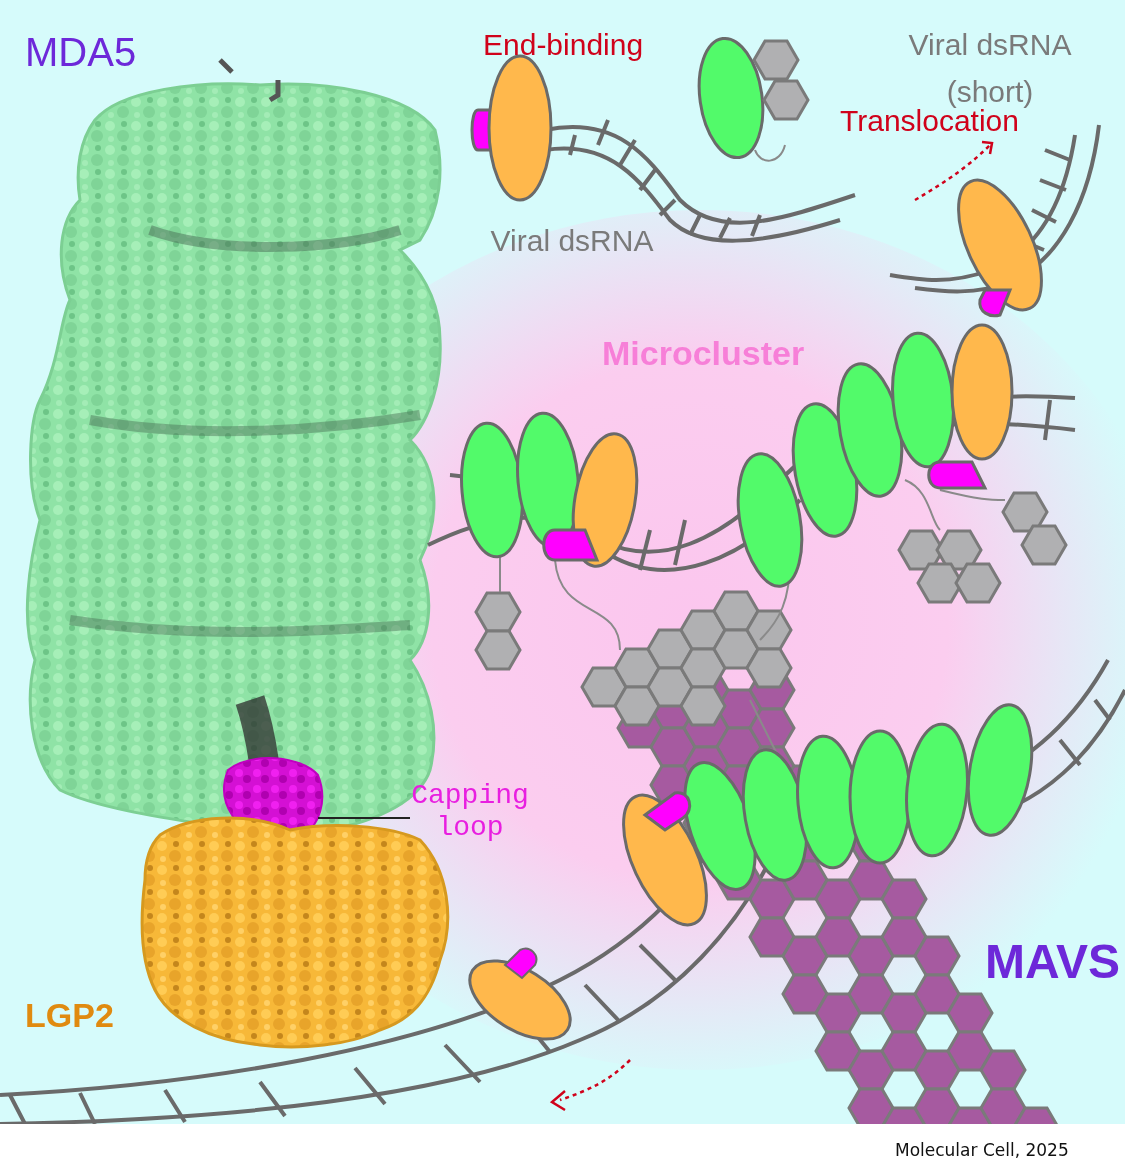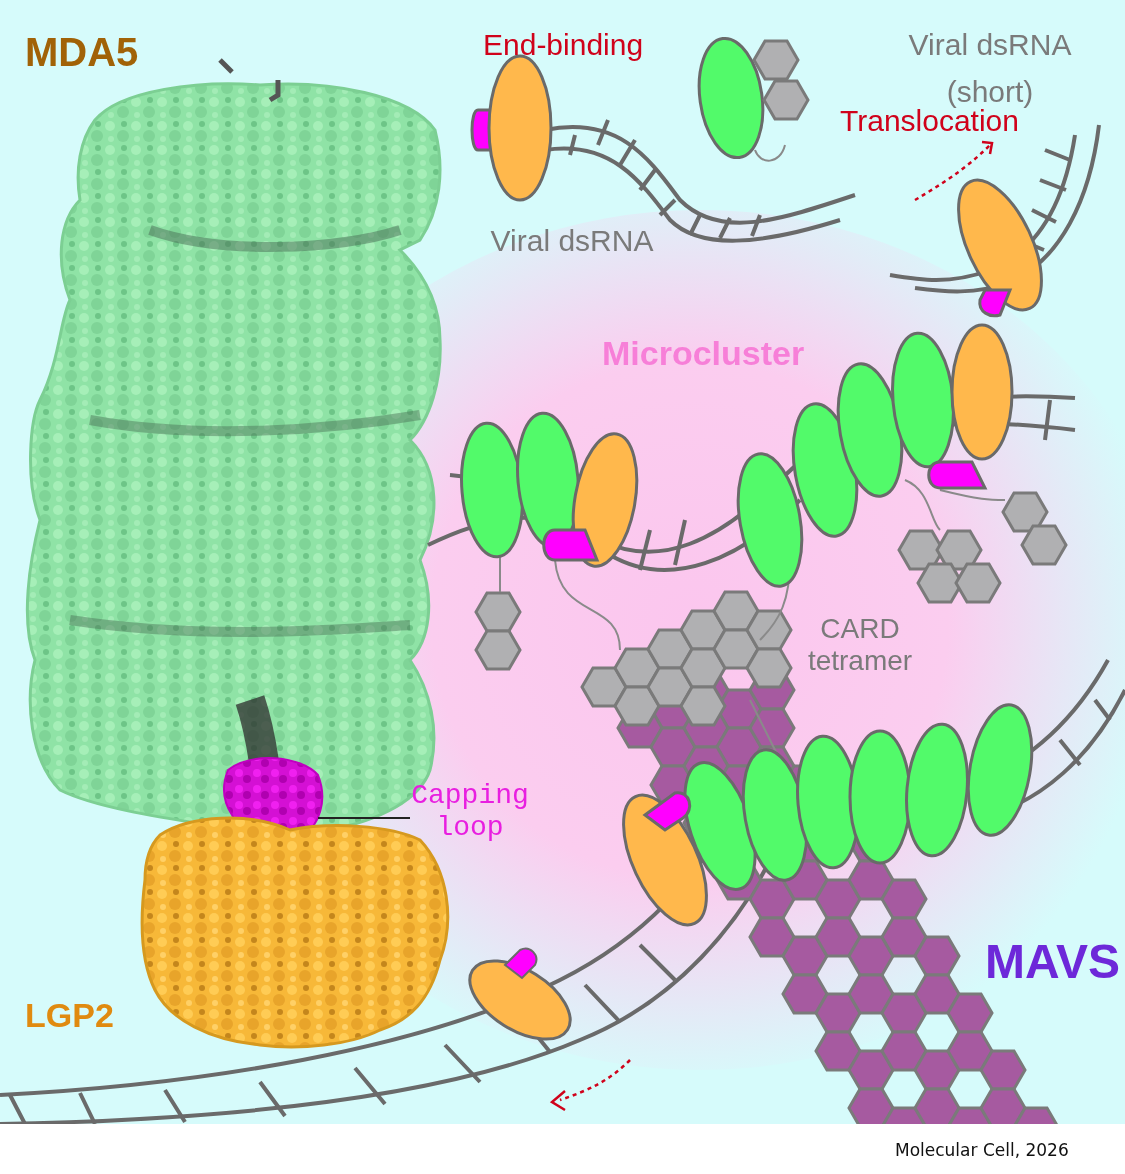--- a/index.html
+++ b/index.html
@@ -7,7 +7,7 @@
   .panel { position: absolute; left: 0; top: 0; width: 1125px; height: 1124px; overflow: hidden; }
   .panel svg { position: absolute; left: 0; top: 0; }
   .lbl { position: absolute; white-space: nowrap; line-height: 1; }
-  .title-mda5 { left: 25px; top: 32px; font-size: 40px; font-weight: bold; color: #a16207; }
+  .title-mda5 { left: 25px; top: 32px; font-size: 40px; font-weight: normal; color: #6d28d9; }
   .title-lgp2 { left: 25px; top: 998px; font-size: 34px; font-weight: bold; color: #e08a10; }
   .title-mavs { left: 985px; top: 938px; font-size: 48px; font-weight: bold; color: #6d28d9; }
   .title-micro { left: 602px; top: 336px; font-size: 34px; font-weight: bold; color: #f77fd8; }

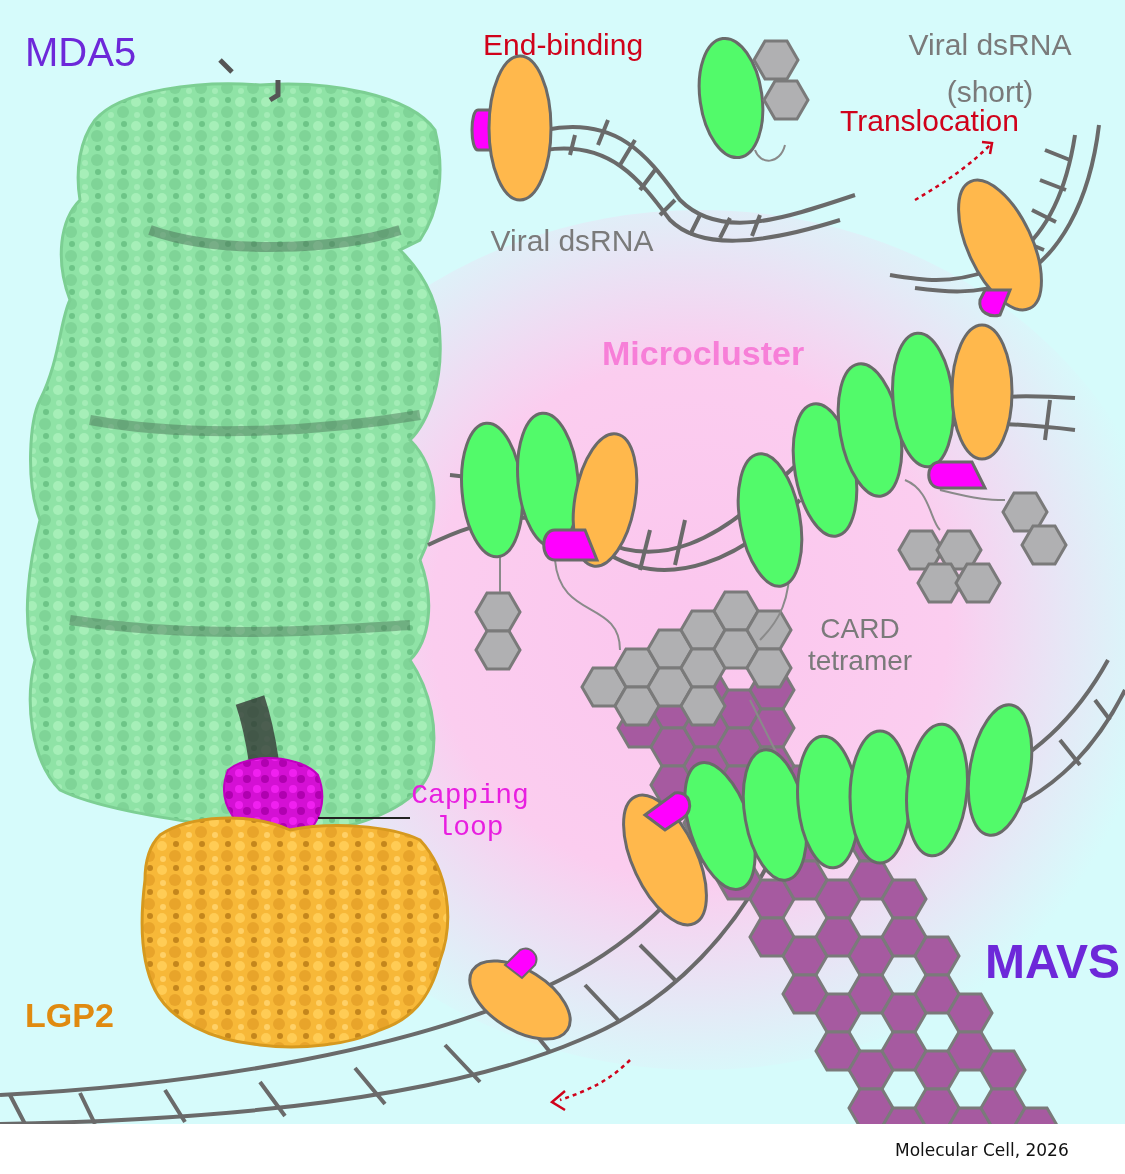--- a/index.html
+++ b/index.html
@@ -250,10 +250,6 @@
     <div>Viral dsRNA</div>
     <div style="margin-top:17px;">(short)</div>
   </div>
-  <div class="lbl grey" style="left:800px; top:615px; width:120px; font-size:28px;">
-    <div>CARD</div>
-    <div style="margin-top:4px;">tetramer</div>
-  </div>
   <div class="lbl pink" style="left:405px; top:782px; width:130px;font-family:Liberation Mono, monospace;">
     <div>Capping</div>
     <div style="margin-top:4px;">loop</div>

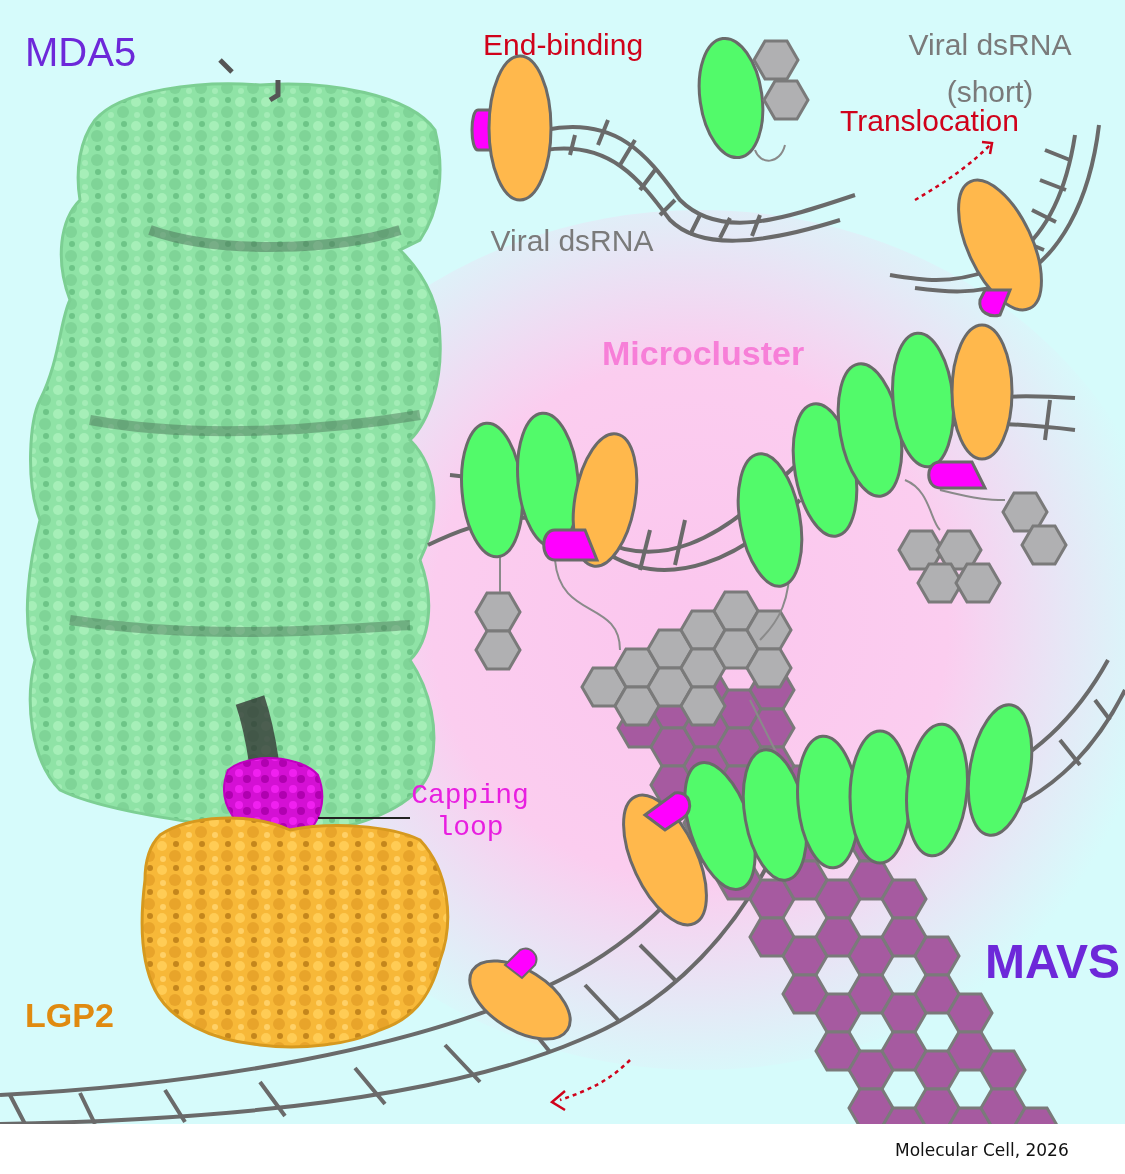--- a/index.html
+++ b/index.html
@@ -256,6 +256,6 @@
   </div>
 </div>
 
-<div class="cite">Molecular Cell, 2026</div>
+<div class="cite">Molecular Cell, 2025</div>
 
 </body></html>

